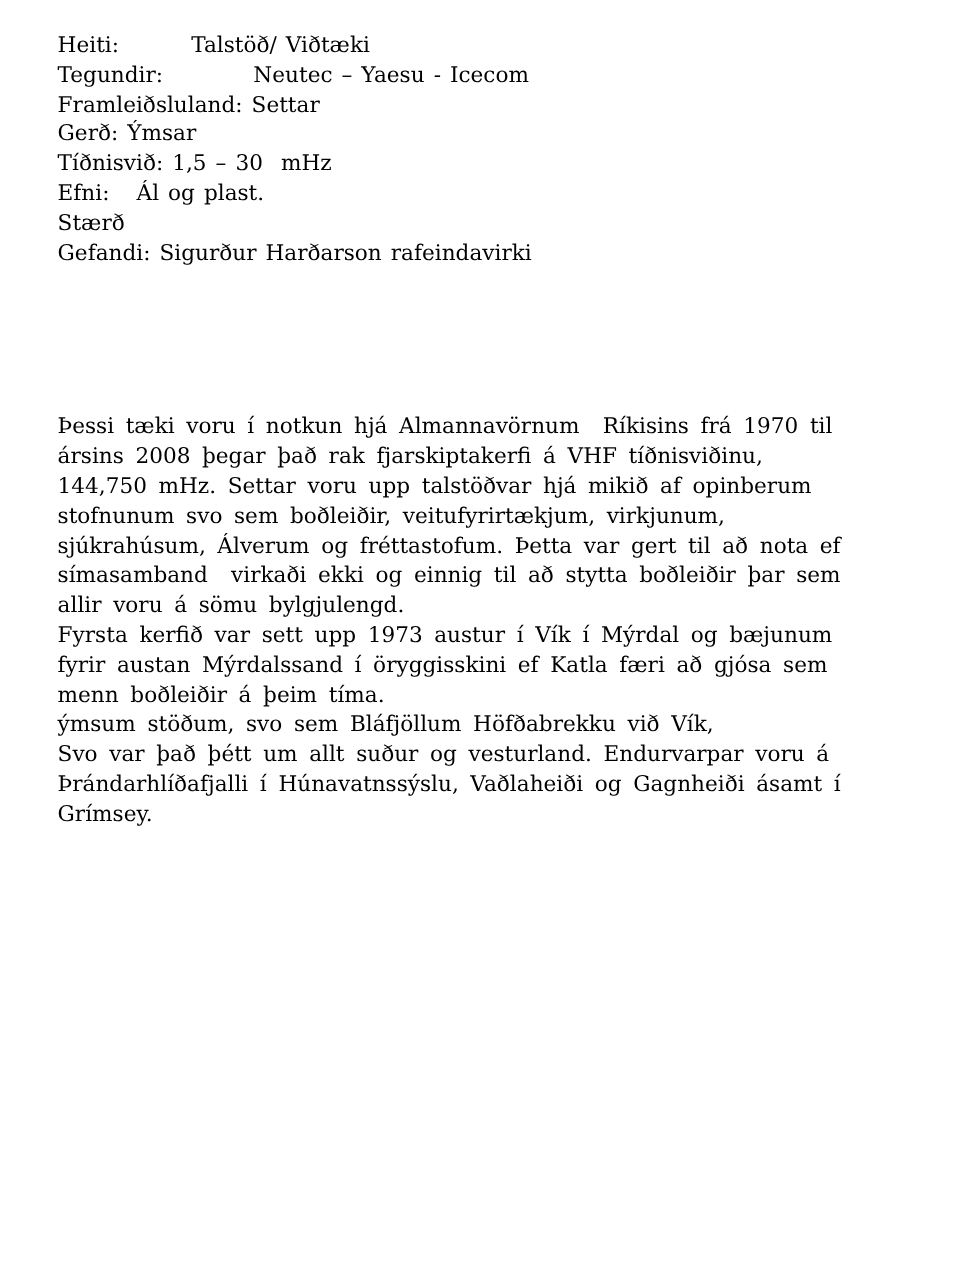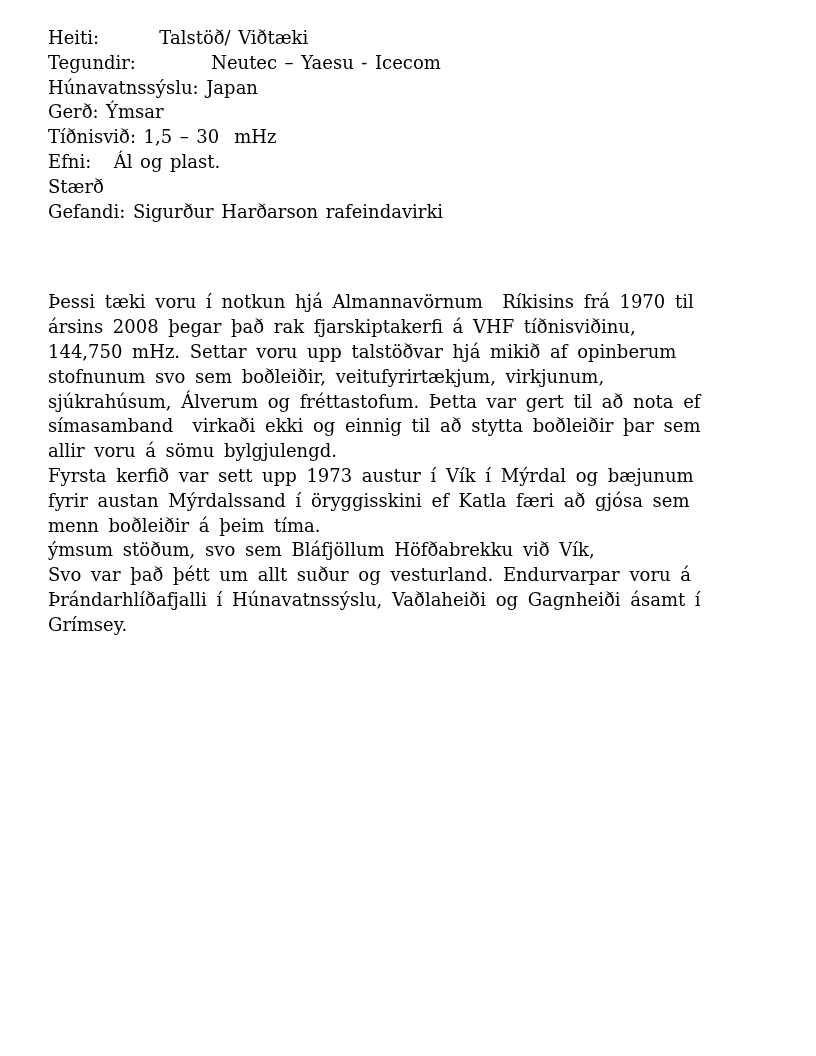--- a/index.html
+++ b/index.html
@@ -41,7 +41,7 @@
   <div class="header-block">
     <div class="line">Heiti:        Talstöð/ Viðtæki</div>
     <div class="line">Tegundir:          Neutec – Yaesu - Icecom</div>
-    <div class="line">Húnavatnssýslu: Japan</div>
+    <div class="line">Framleiðsluland: Settar</div>
     <div class="line">Gerð: Ýmsar</div>
     <div class="line">Tíðnisvið: 1,5 – 30  mHz</div>
     <div class="line">Efni:   Ál og plast.</div>

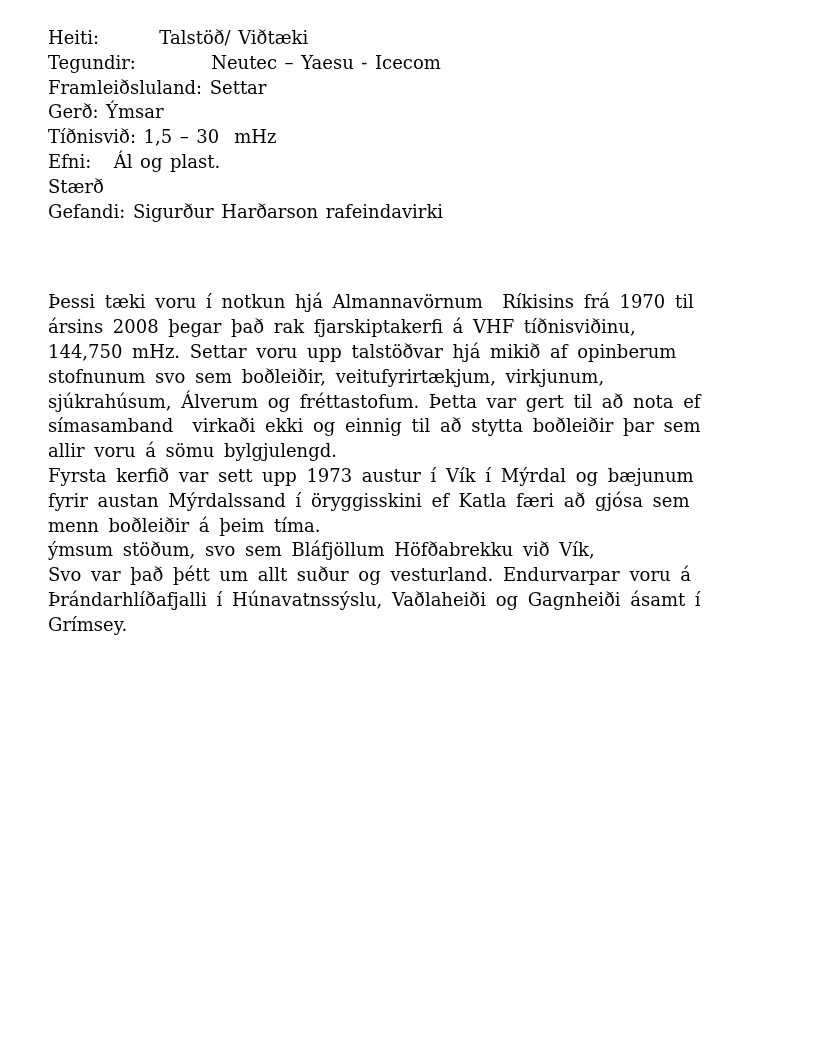--- a/index.html
+++ b/index.html
@@ -27,7 +27,7 @@
     word-spacing: 0.10em;
   }
   .body-block {
-    margin-top: 66px;
+    margin-top: 120px;
   }
   .body-block .line {
     word-spacing: 0.22em;

